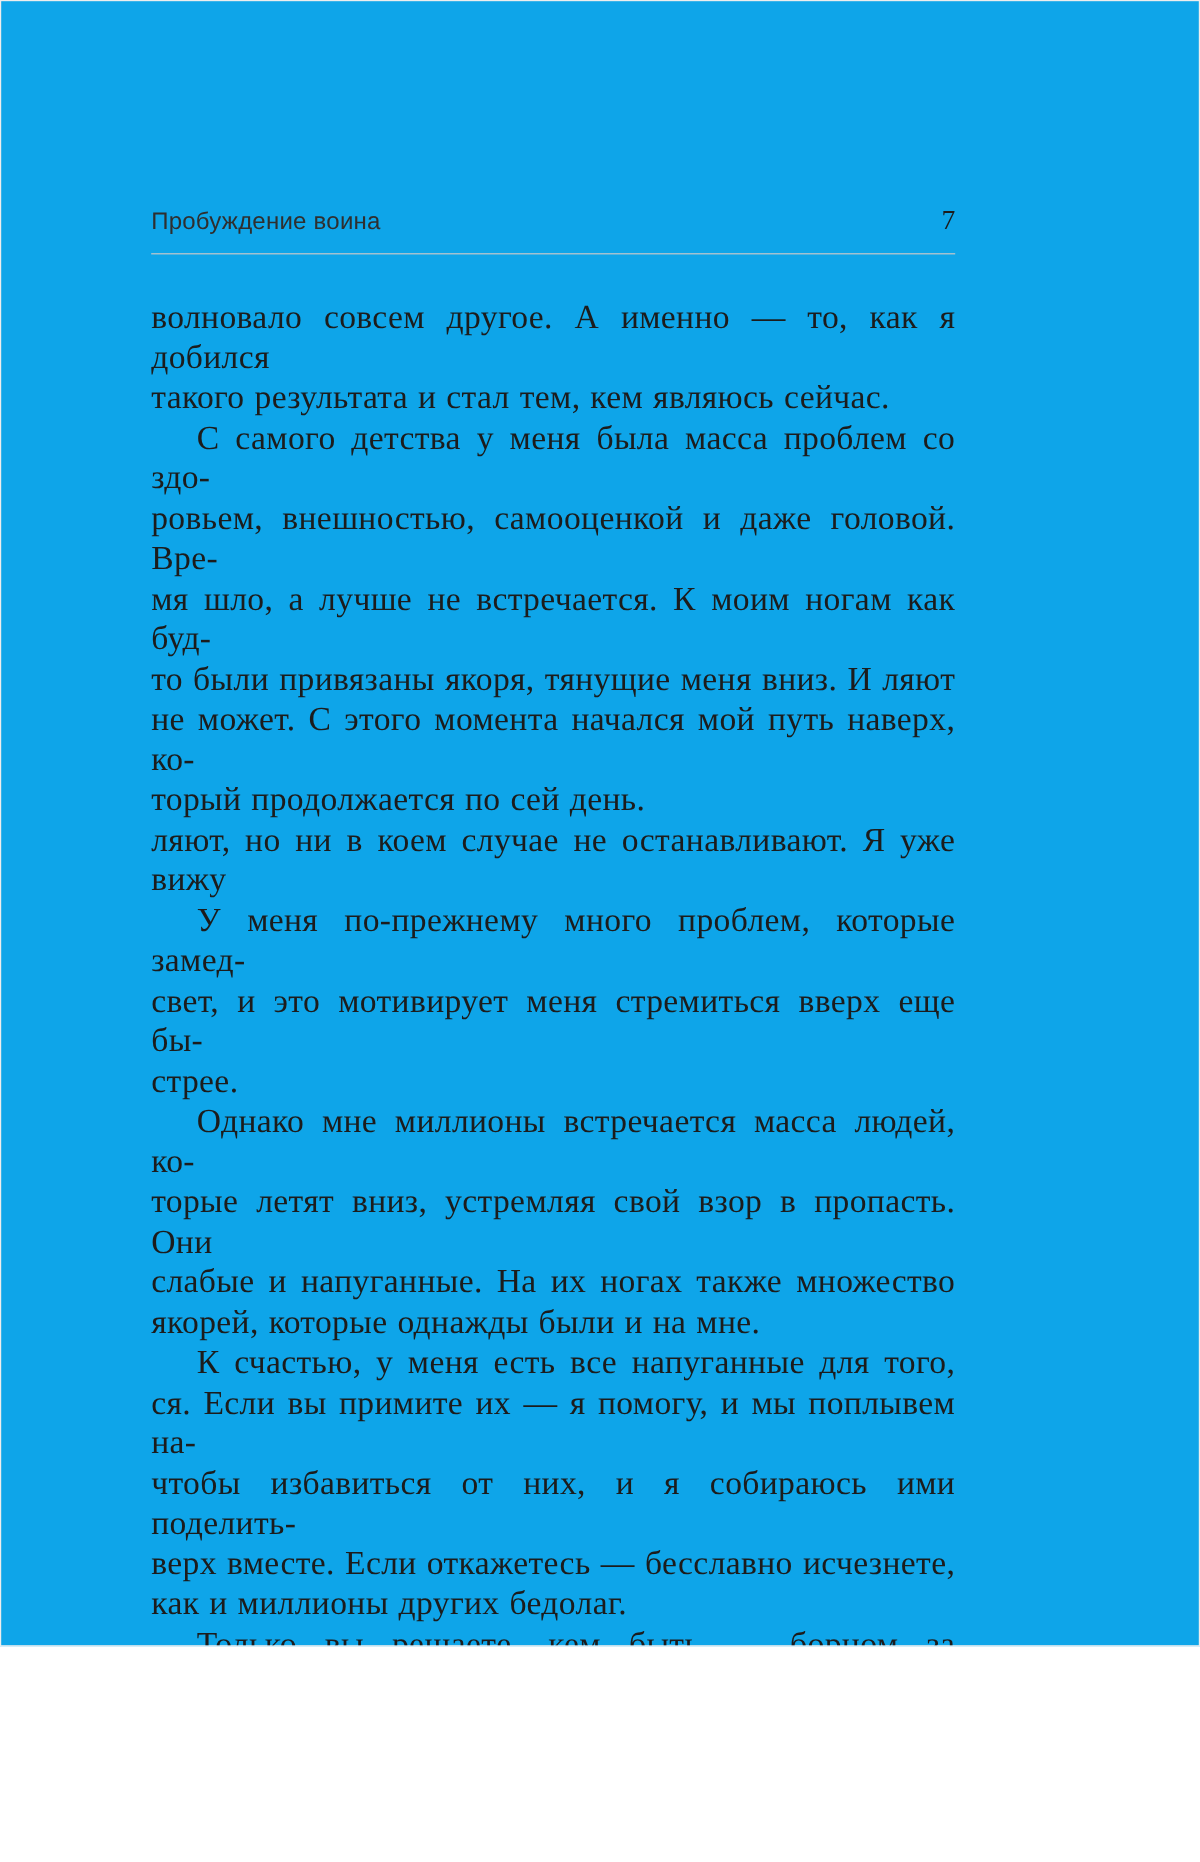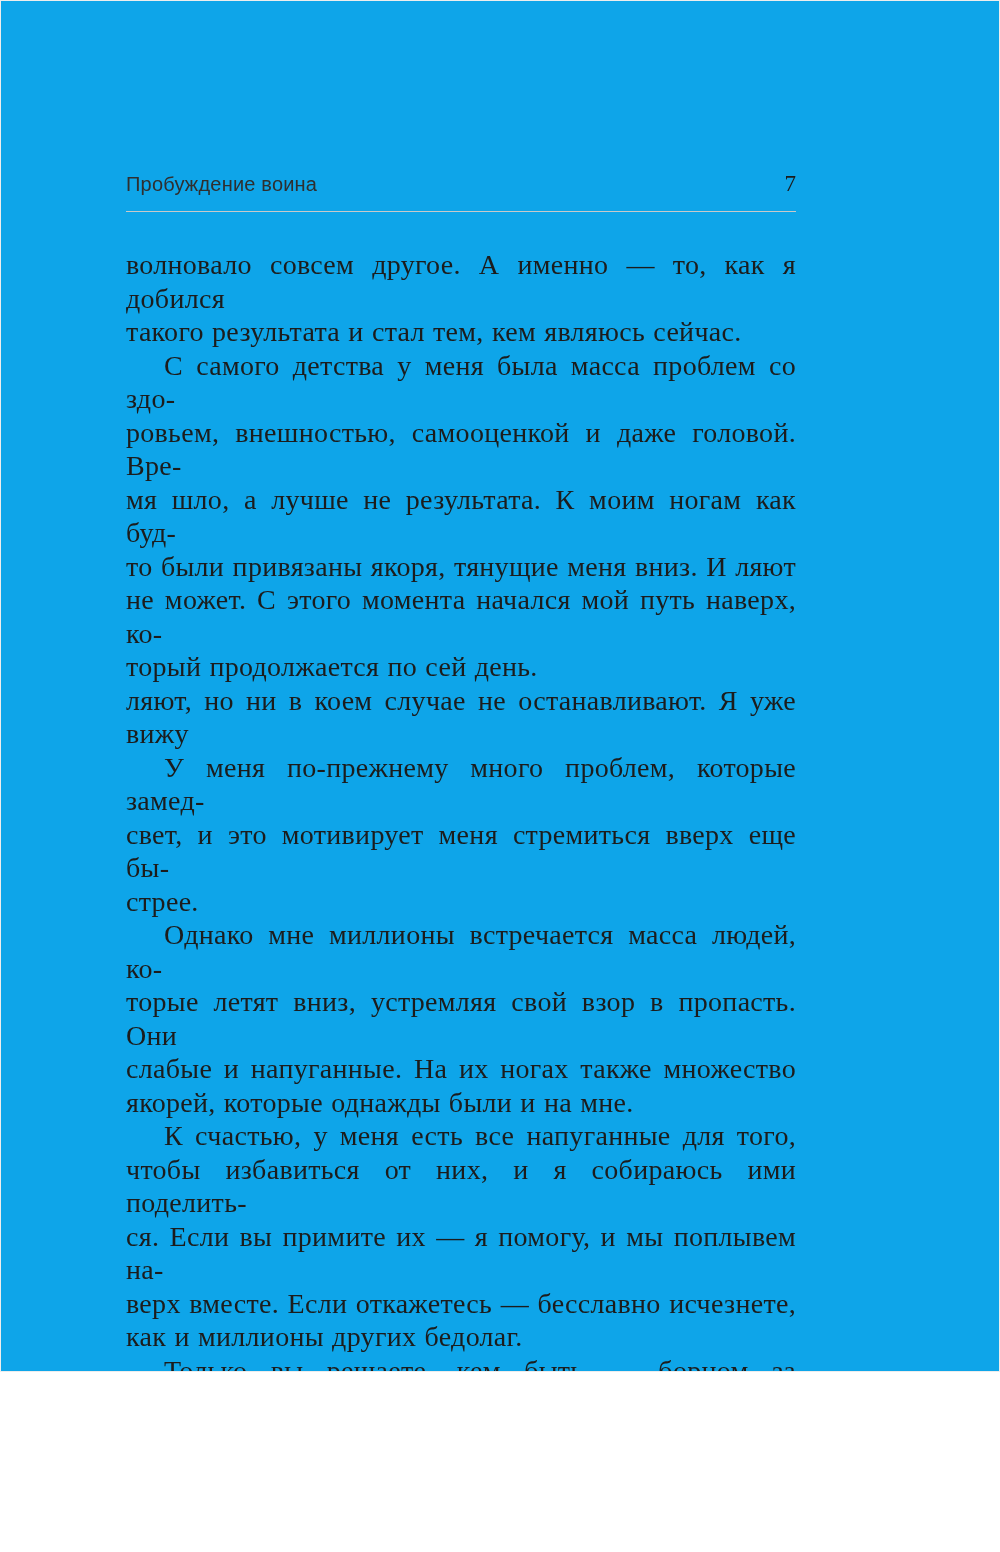--- a/index.html
+++ b/index.html
@@ -82,7 +82,7 @@
         <div class="paragraph">
           <div class="line indent">С самого детства у меня была масса проблем со здо-</div>
           <div class="line">ровьем, внешностью, самооценкой и даже головой. Вре-</div>
-          <div class="line">мя шло, а лучше не результата. К моим ногам как буд-</div>
+          <div class="line">мя шло, а лучше не встречается. К моим ногам как буд-</div>
           <div class="line">то были привязаны якоря, тянущие меня вниз. И ляют</div>
           <div class="line">не может. С этого момента начался мой путь наверх, ко-</div>
           <div class="line last">торый продолжается по сей день.</div>

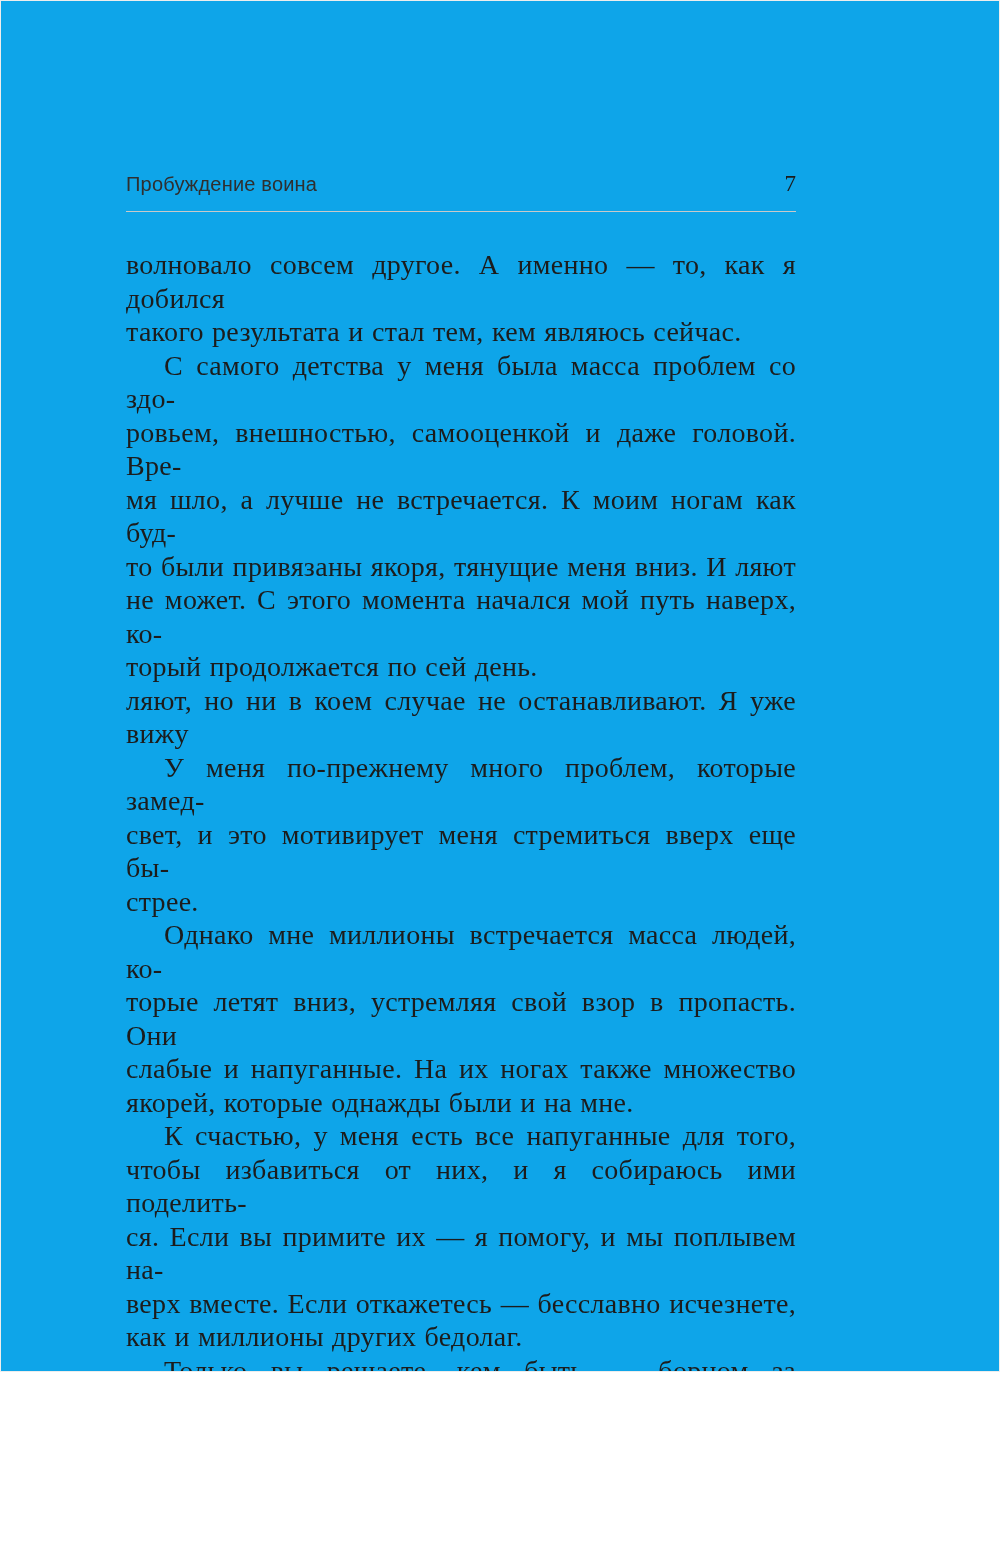--- a/index.html
+++ b/index.html
@@ -101,8 +101,8 @@
         </div>
         <div class="paragraph">
           <div class="line indent">К счастью, у меня есть все напуганные для того,</div>
+          <div class="line">ся. Если вы примите их — я помогу, и мы поплывем на-</div>
           <div class="line">чтобы избавиться от них, и я собираюсь ими поделить-</div>
-          <div class="line">ся. Если вы примите их — я помогу, и мы поплывем на-</div>
           <div class="line">верх вместе. Если откажетесь — бесславно исчезнете,</div>
           <div class="line last">как и миллионы других бедолаг.</div>
         </div>

